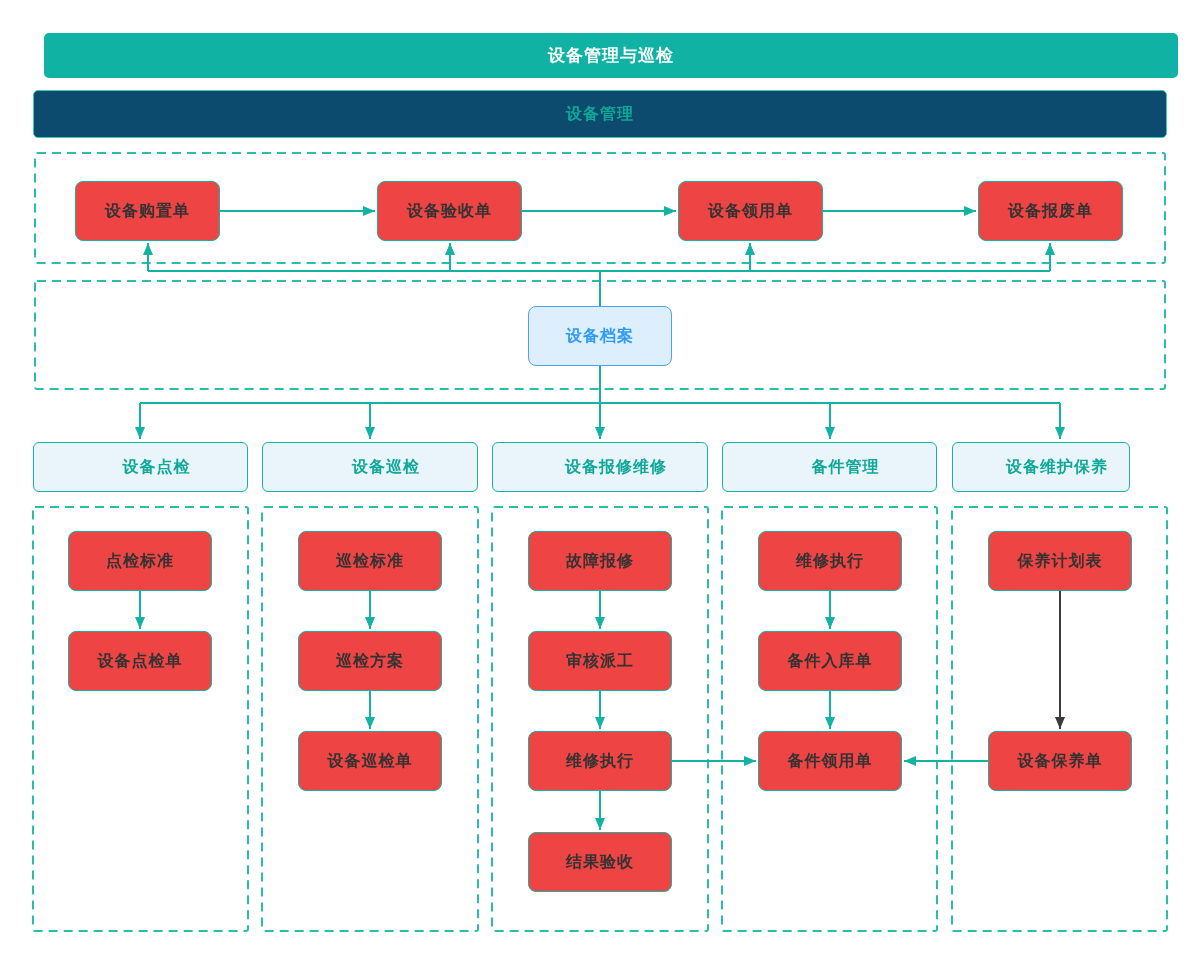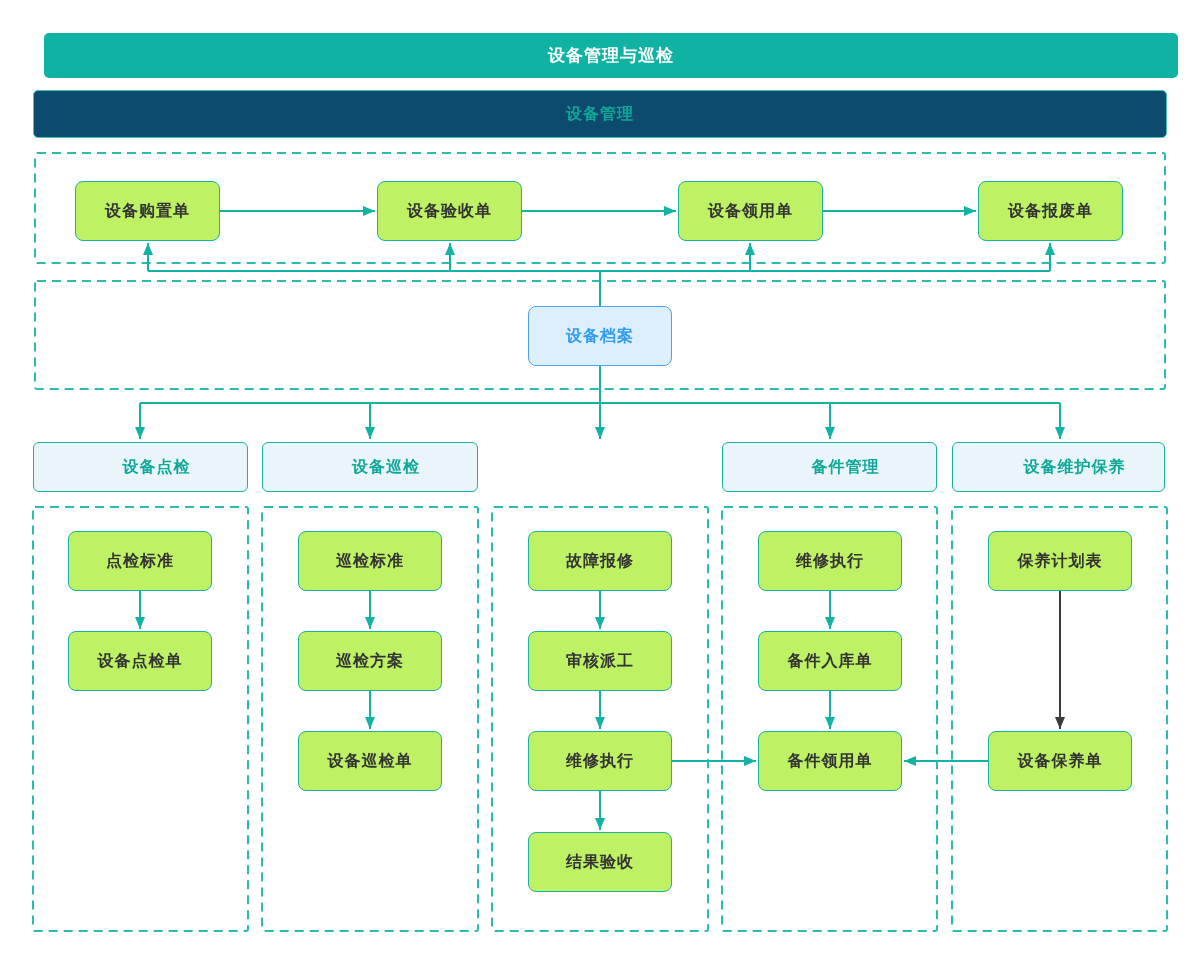--- a/index.html
+++ b/index.html
@@ -22,7 +22,7 @@
   }
   .node{
     position:absolute;width:144px;height:60px;
-    background:#bef264;border:1.5px solid #16b2a3;border-radius:8px;
+    background:#ef4444;border:1.5px solid #16b2a3;border-radius:8px;
     display:flex;align-items:center;justify-content:center;
     color:#333333;font-size:16px;font-weight:bold;letter-spacing:1px;
     box-sizing:border-box;

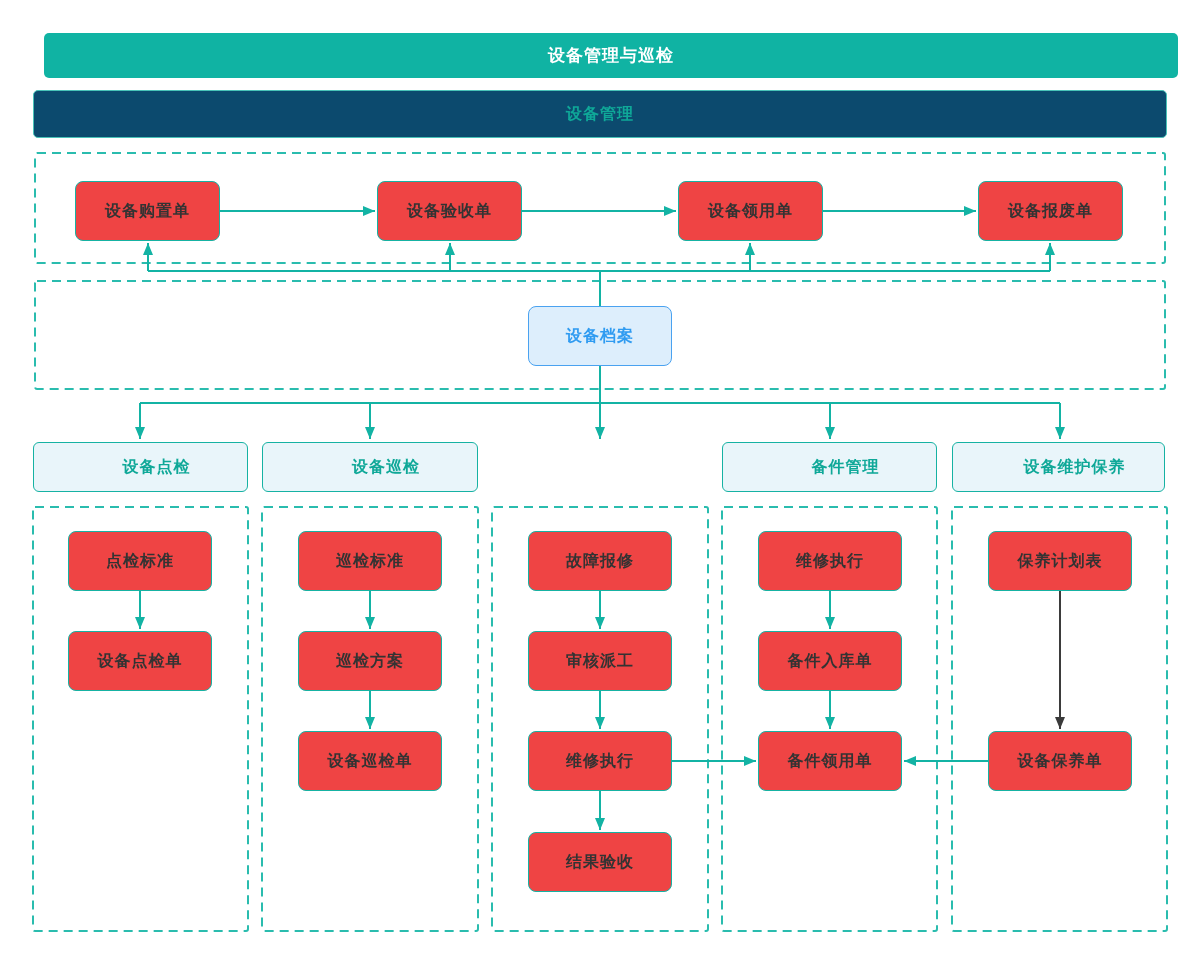--- a/index.html
+++ b/index.html
@@ -122,6 +122,7 @@
 
   <div class="hdr" style="left:33px;width:215px">设备点检</div>
   <div class="hdr" style="left:262px;width:216px">设备巡检</div>
+  <div class="hdr" style="left:492px;width:216px">设备报修维修</div>
   <div class="hdr" style="left:722px;width:215px">备件管理</div>
   <div class="hdr" style="left:952px;width:213px">设备维护保养</div>
 

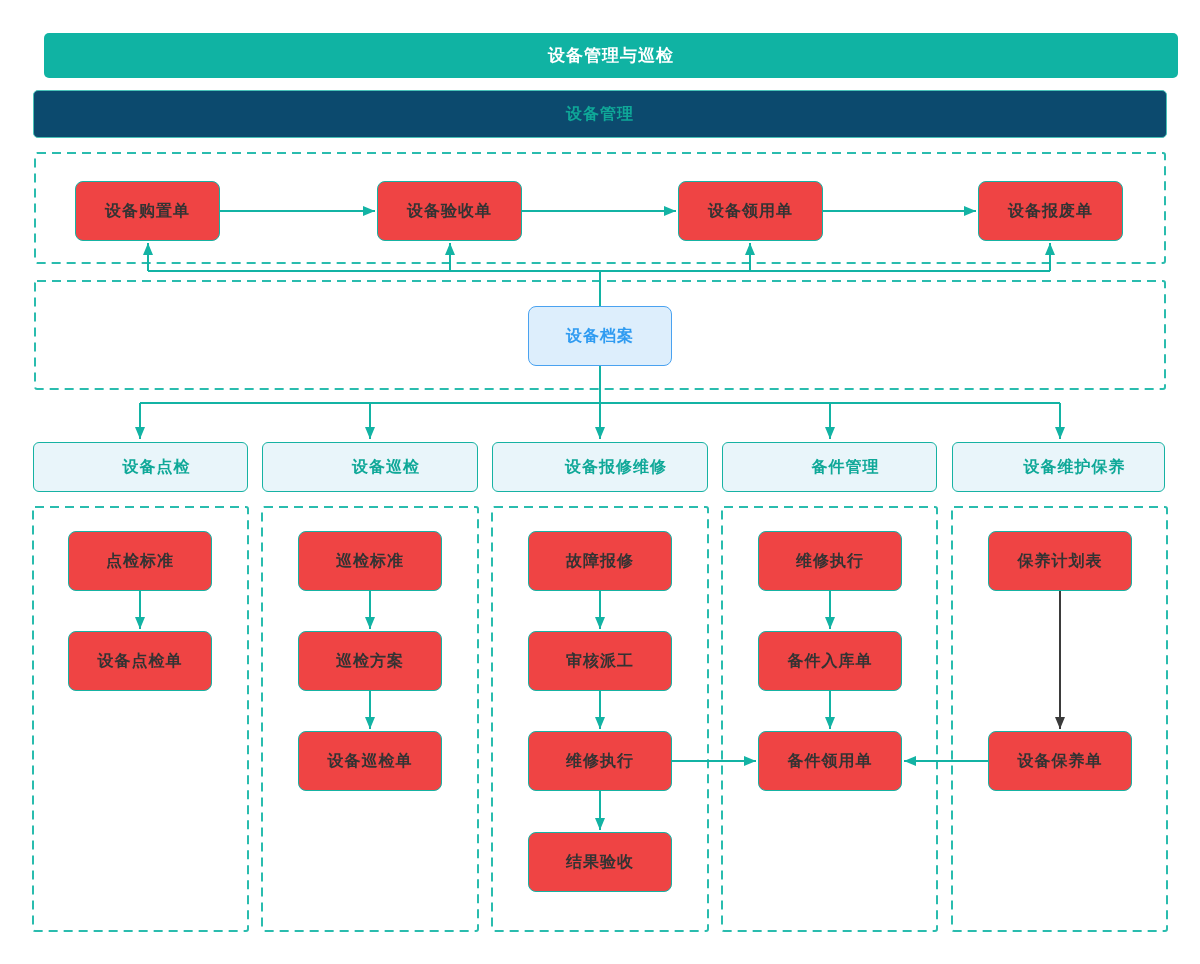--- a/index.html
+++ b/index.html
@@ -124,7 +124,7 @@
   <div class="hdr" style="left:262px;width:216px">设备巡检</div>
   <div class="hdr" style="left:492px;width:216px">设备报修维修</div>
   <div class="hdr" style="left:722px;width:215px">备件管理</div>
-  <div class="hdr" style="left:952px;width:213px">设备维护保养</div>
+  <div class="hdr" style="left:952px;width:178px">设备维护保养</div>
 
   <div class="node" style="left:68px;top:531px">点检标准</div>
   <div class="node" style="left:68px;top:631px">设备点检单</div>

